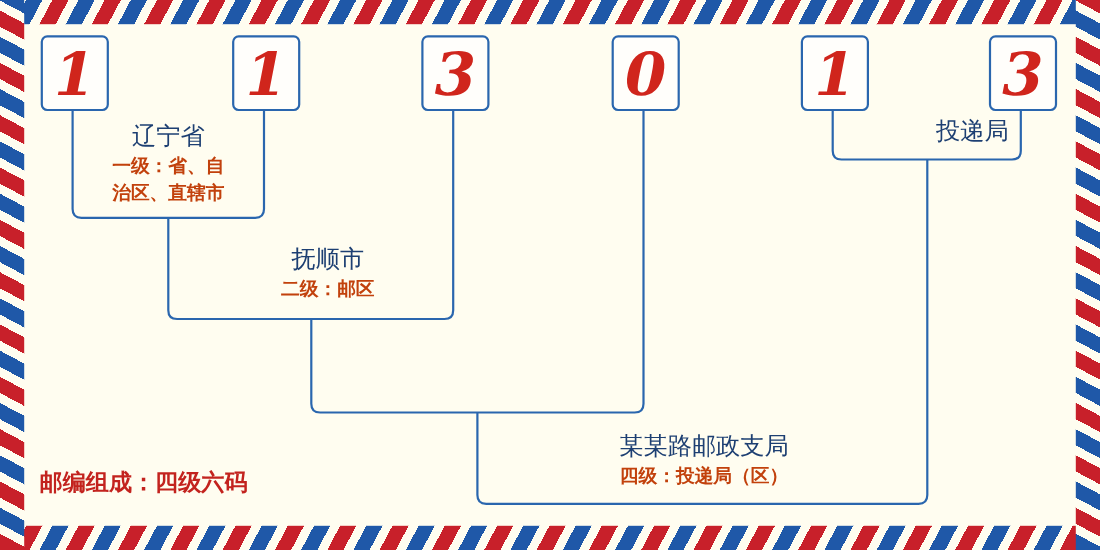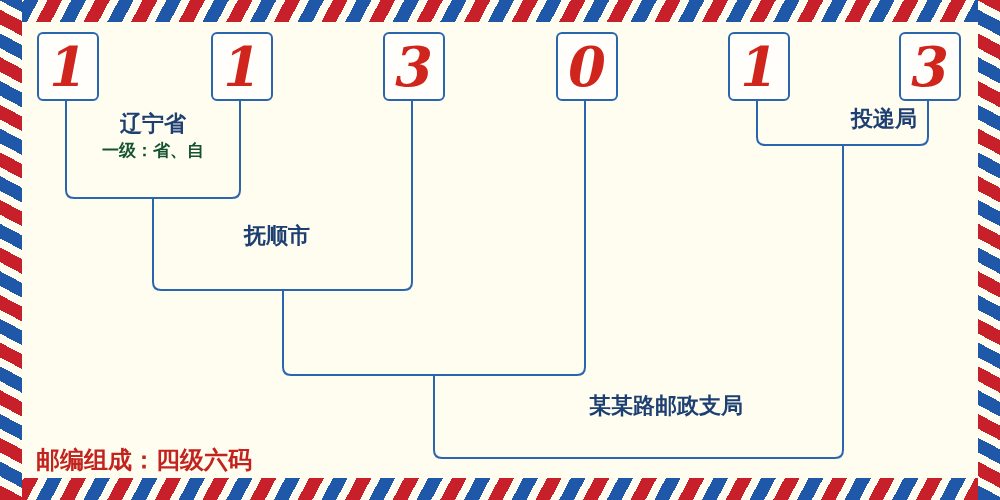--- a/index.html
+++ b/index.html
@@ -37,7 +37,7 @@
   svg.connectors { position: absolute; left: 0; top: 0; z-index: 2; }
 
   .label-group { position: absolute; text-align: center; z-index: 3; }
-  .label-title { font-size: 22px; font-weight: bold; color: #1d3f72; line-height: 28px; text-align: center; }
+  .label-title { font-size: 22px; font-weight: normal; color: #1d3f72; line-height: 28px; text-align: center; }
   .label-sub   { font-size: 17px; font-weight: 600; color: #14532d; line-height: 25px; }
 
   .footer-note {

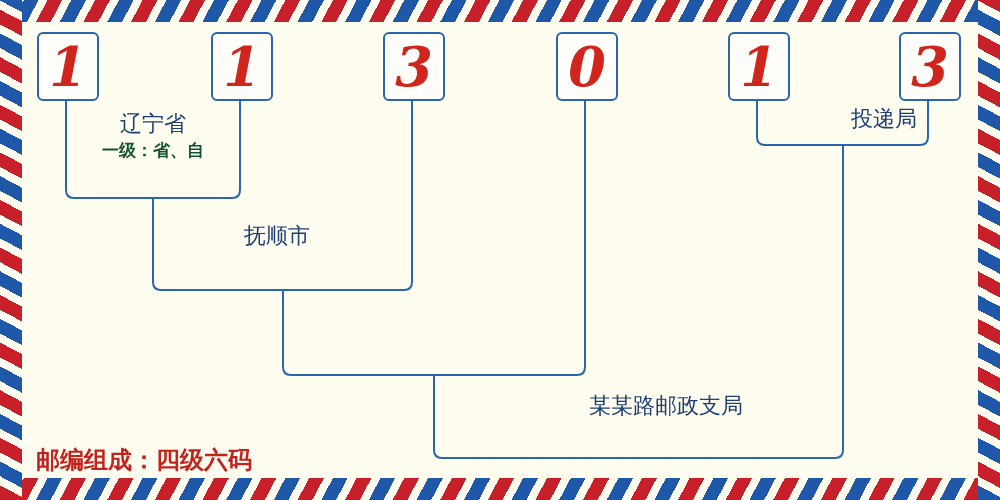--- a/index.html
+++ b/index.html
@@ -38,7 +38,7 @@
 
   .label-group { position: absolute; text-align: center; z-index: 3; }
   .label-title { font-size: 22px; font-weight: normal; color: #1d3f72; line-height: 28px; text-align: center; }
-  .label-sub   { font-size: 17px; font-weight: 600; color: #14532d; line-height: 25px; }
+  .label-sub   { font-size: 17px; font-weight: 600; color: #c2410c; line-height: 25px; }
 
   .footer-note {
     position: absolute; left: 36px; top: 424px;

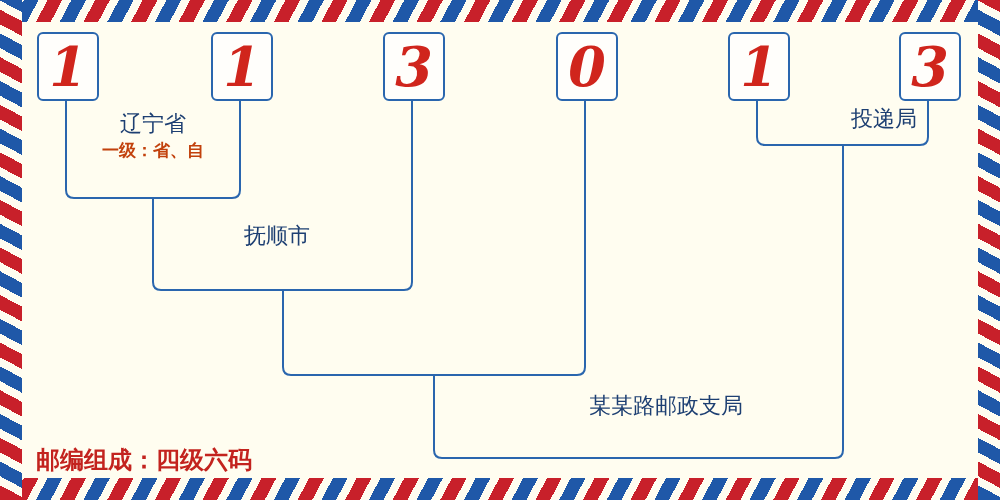--- a/index.html
+++ b/index.html
@@ -87,6 +87,7 @@
 <div class="label-group" style="left:53px; top:110px; width:200px">
   <div class="label-title">辽宁省</div>
   <div class="label-sub">一级：省、自</div>
+  <div class="label-sub">治区、直辖市</div>
 </div>
 
 <div class="label-group" style="left:177px; top:222px; width:200px">

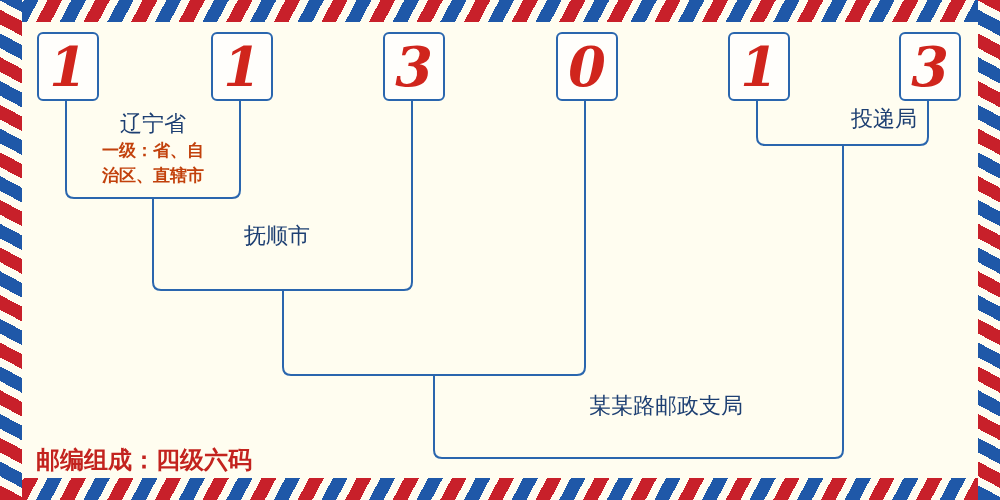--- a/index.html
+++ b/index.html
@@ -90,7 +90,7 @@
   <div class="label-sub">治区、直辖市</div>
 </div>
 
-<div class="label-group" style="left:177px; top:222px; width:200px">
+<div class="label-group" style="left:198px; top:222px; width:200px">
   <div class="label-title">抚顺市</div>
 </div>
 

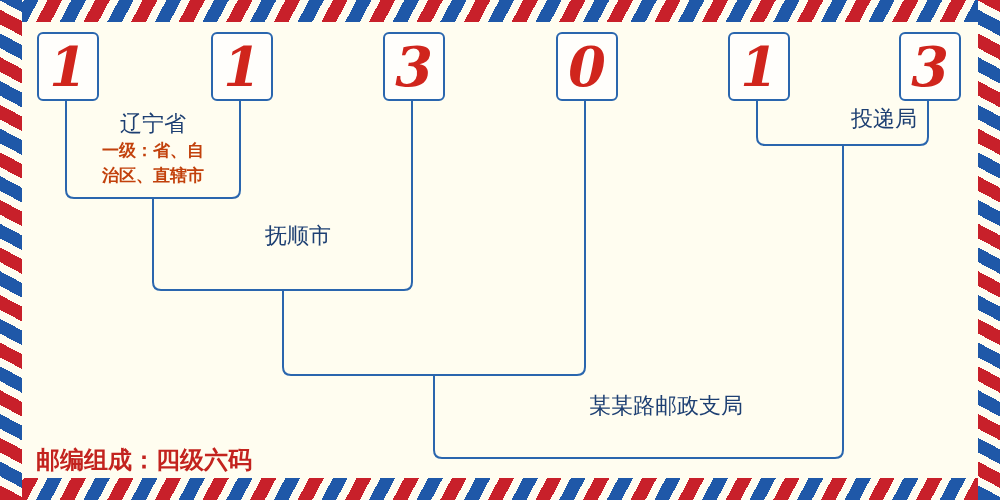--- a/index.html
+++ b/index.html
@@ -92,6 +92,7 @@
 
 <div class="label-group" style="left:198px; top:222px; width:200px">
   <div class="label-title">抚顺市</div>
+  <div class="label-sub">二级：邮区</div>
 </div>
 
 <div class="label-group" style="left:314px; top:308px; width:240px">

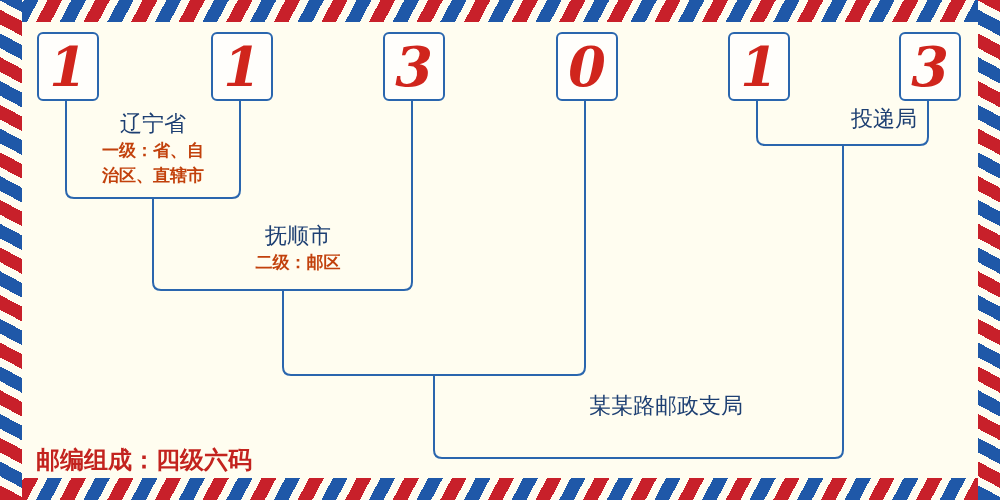--- a/index.html
+++ b/index.html
@@ -98,7 +98,7 @@
 <div class="label-group" style="left:314px; top:308px; width:240px">
 </div>
 
-<div class="label-group" style="left:516px; top:392px; width:300px">
+<div class="label-group" style="left:490px; top:392px; width:300px">
   <div class="label-title">某某路邮政支局</div>
 </div>
 

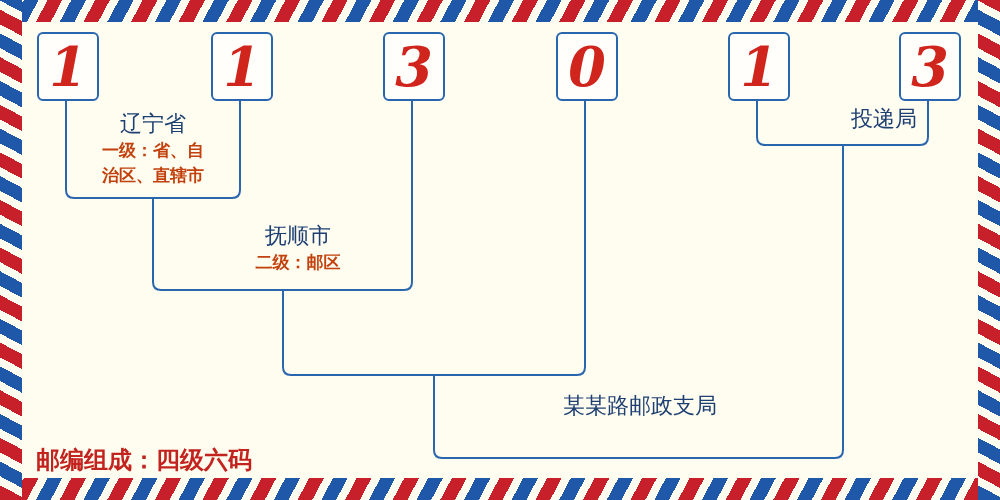--- a/index.html
+++ b/index.html
@@ -42,9 +42,8 @@
 
   .footer-note {
     position: absolute; left: 36px; top: 424px;
-    font-size: 24px; font-weight: bold; color: #c3231e;
+    font-size: 21px; font-weight: bold; color: #c3231e;
     z-index: 3;
-    margin-top: 20px;
   }
 </style>
 </head>

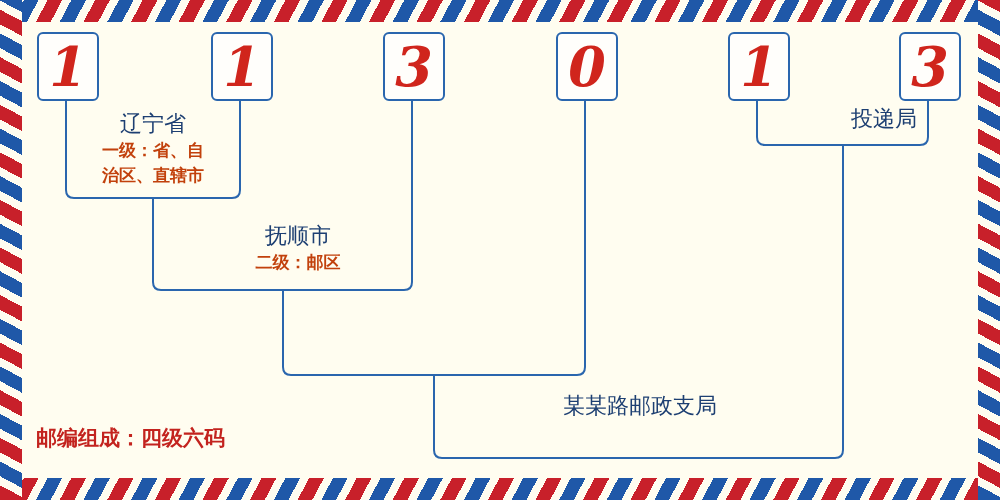--- a/index.html
+++ b/index.html
@@ -99,6 +99,7 @@
 
 <div class="label-group" style="left:490px; top:392px; width:300px">
   <div class="label-title">某某路邮政支局</div>
+  <div class="label-sub">四级：投递局（区）</div>
 </div>
 
 <div class="label-group" style="left:804px; top:105px; width:160px">

